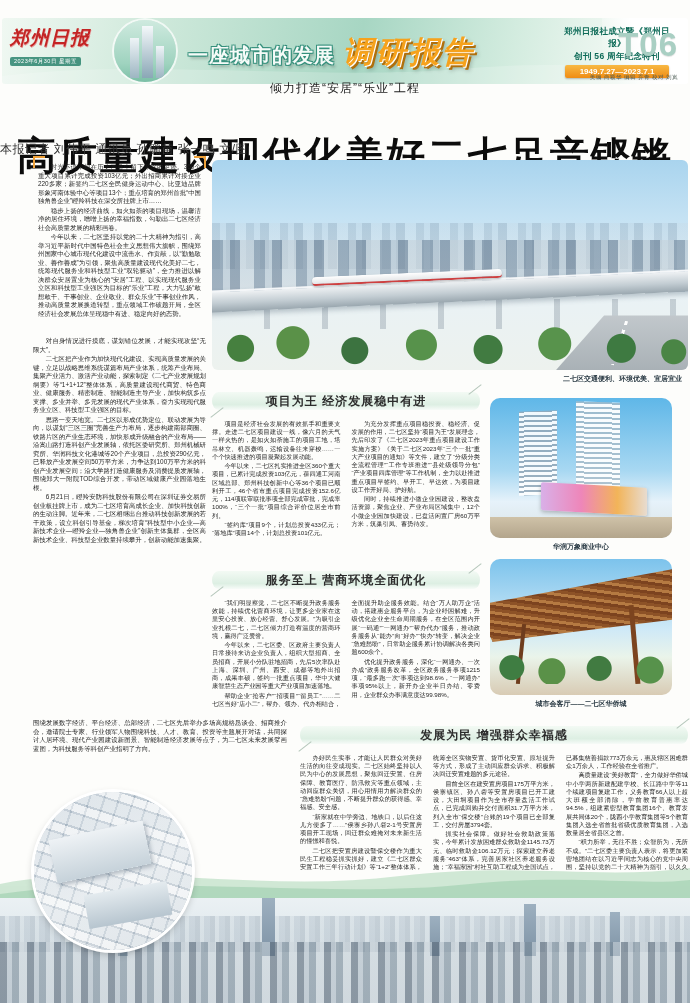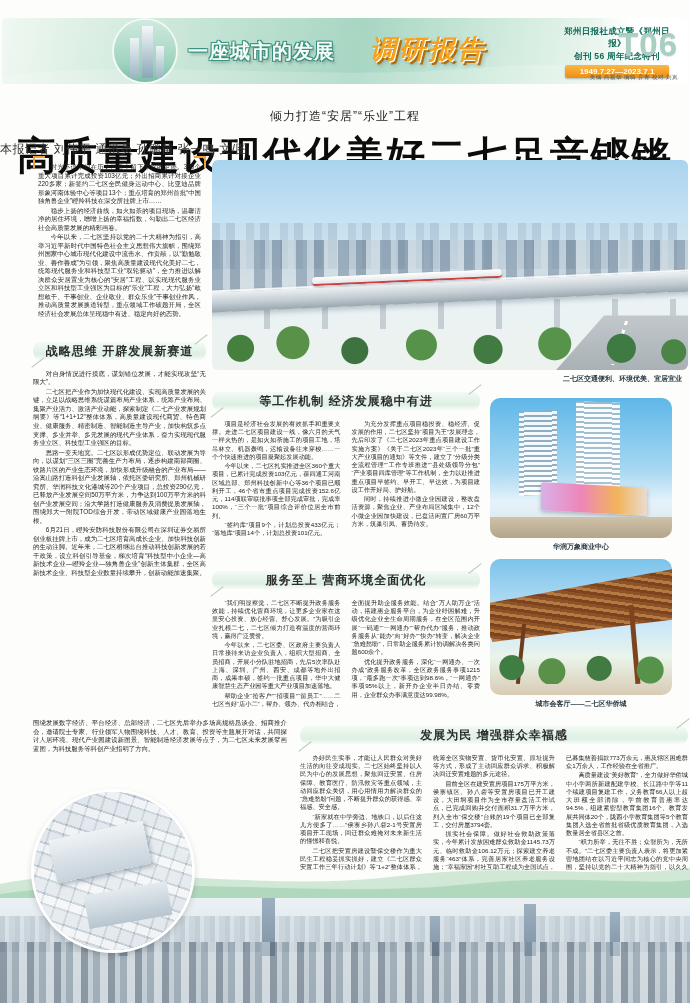--- a/index.html
+++ b/index.html
@@ -139,6 +139,10 @@
     <svg class="mh-wave" data-name="masthead-wave-decoration" viewBox="0 0 686 28" preserveAspectRatio="none">
       <path d="M0,20 C140,2 320,26 470,12 C560,4 630,16 686,8 L686,28 L0,28 Z" fill="#ffffff" opacity="0.35"></path>
     </svg>
+    <div class="logo-block" data-name="paper-logo-block">
+      <div class="paper-logo" data-name="paper-name">郑州日报</div>
+      <div class="paper-date" data-name="paper-date">2023年6月30日 星期五</div>
+    </div>
     <div class="mh-circle" data-name="masthead-circle-photo">
       <div class="mh-t mh-t1" data-name="tower-shape"></div>
       <div class="mh-t mh-t2" data-name="tower-shape"></div>

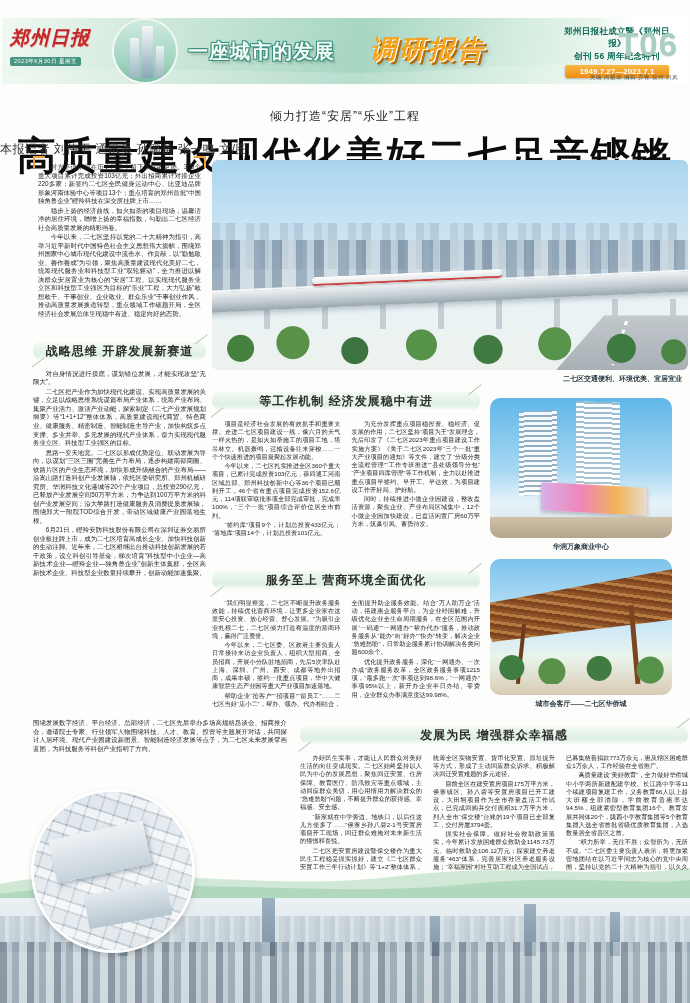--- a/index.html
+++ b/index.html
@@ -26,8 +26,8 @@
   .banner{position:absolute;left:186px;top:14px;display:flex;align-items:baseline;gap:8px;white-space:nowrap;}
   .banner-left{font-size:20px;font-weight:bold;color:#f5fbf8;letter-spacing:1px;
     text-shadow:-1px -1px 0 #35907c,1px -1px 0 #35907c,-1px 1px 0 #35907c,1px 1px 0 #35907c,2px 3px 3px rgba(0,0,0,.25);}
-  .banner-right{font-size:26px;font-weight:bold;font-style:italic;color:#f6a21c;letter-spacing:3px;
-    text-shadow:1px 1px 0 #ffffff,3px 3px 0 #b06f0c,4px 4px 4px rgba(0,0,0,.25);margin-left:27px;}
+  .banner-right{font-size:30px;font-weight:bold;font-style:italic;color:#f6a21c;letter-spacing:3px;
+    text-shadow:1px 1px 0 #ffffff,3px 3px 0 #b06f0c,4px 4px 4px rgba(0,0,0,.25);}
   .special{position:absolute;left:522px;top:7px;width:112px;text-align:center;margin-left:37px;}
   .sp-line{font-size:8.5px;font-weight:bold;color:#0e6b58;line-height:1.45;letter-spacing:.3px;}
   .ribbon{margin:3px auto 0;width:104px;background:linear-gradient(180deg,#f8b944,#ef8c14);

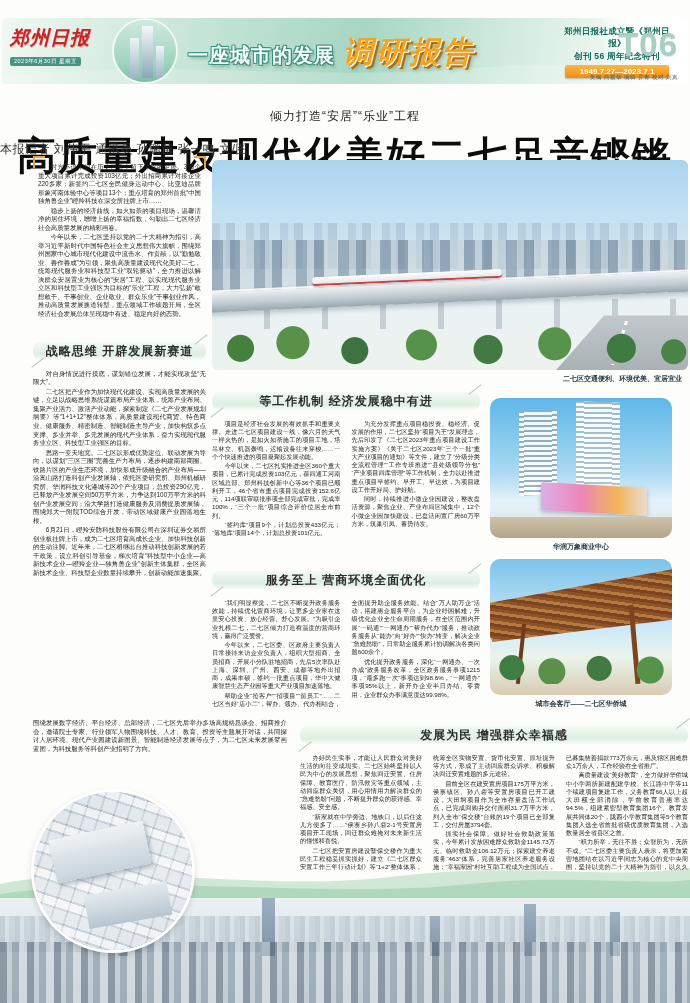--- a/index.html
+++ b/index.html
@@ -39,7 +39,7 @@
   .credits{position:absolute;right:10px;bottom:3px;font-size:5.5px;color:#4a5a52;letter-spacing:.5px;}
 
   
-  .kicker{position:absolute;left:0;right:0;top:108px;text-align:center;font-size:12px;color:#1c1c1c;letter-spacing:1px;}
+  .kicker{position:absolute;left:0;right:0;top:80px;text-align:center;font-size:12px;color:#1c1c1c;letter-spacing:1px;}
   .headline{position:absolute;left:0;right:0;top:103px;text-align:center;font-size:39px;font-weight:bold;
     color:#0c0c0c;letter-spacing:2px;font-family:"DejaVu Sans","Liberation Sans",sans-serif;}
   .byline{position:absolute;left:0;right:0;top:141px;text-align:left;font-size:12px;color:#333;letter-spacing:.5px;}

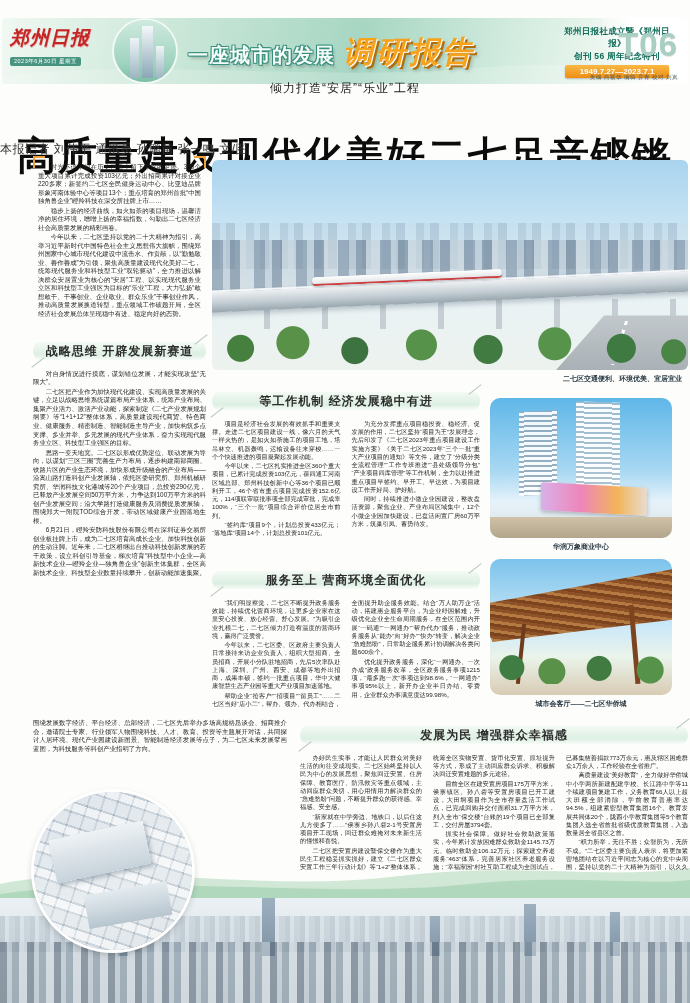--- a/index.html
+++ b/index.html
@@ -174,7 +174,6 @@
       <p class="art" data-name="paragraph">稳步上扬的经济曲线，如火如荼的项目现场，温馨洁净的居住环境，噌噌上扬的幸福指数，勾勒出二七区经济社会高质量发展的精彩画卷。</p>
       <p class="art" data-name="paragraph">今年以来，二七区坚持以党的二十大精神为指引，高举习近平新时代中国特色社会主义思想伟大旗帜，围绕郑州国家中心城市现代化建设中流击水、作贡献，以“勤勉敬业、善作善成”为引领，聚焦高质量建设现代化美好二七，统筹现代服务业和科技型工业“双轮驱动”，全力推进以解决群众安居置业为核心的“安居”工程、以实现现代服务业立区和科技型工业强区为目标的“乐业”工程，大力弘扬“敢想敢干、干事创业、企业敬业、群众乐业”干事创业作风，推动高质量发展换道转型，重点领域工作破题开局，全区经济社会发展总体呈现稳中有进、稳定向好的态势。</p>
     </div>
-    <h2 class="sec-head" data-name="section-title-strategy">战略思维 开辟发展新赛道</h2>
     <div class="left-body" data-name="strategy-body">
       <p class="art" data-name="paragraph">对自身情况进行摸底，谋划错位发展，才能实现攻坚“无限大”。</p>
       <p class="art" data-name="paragraph">二七区把产业作为加快现代化建设、实现高质量发展的关键，立足以战略思维系统谋篇布局产业体系，统筹产业布局、集聚产业活力、激活产业动能，探索制定《二七产业发展规划纲要》等“1+1+12”整体体系，高质量建设现代商贸、特色商业、健康服务、精密制造、智能制造主导产业，加快构筑多点支撑、多业并举、多元发展的现代产业体系，奋力实现现代服务业立区、科技型工业强区的目标。</p>

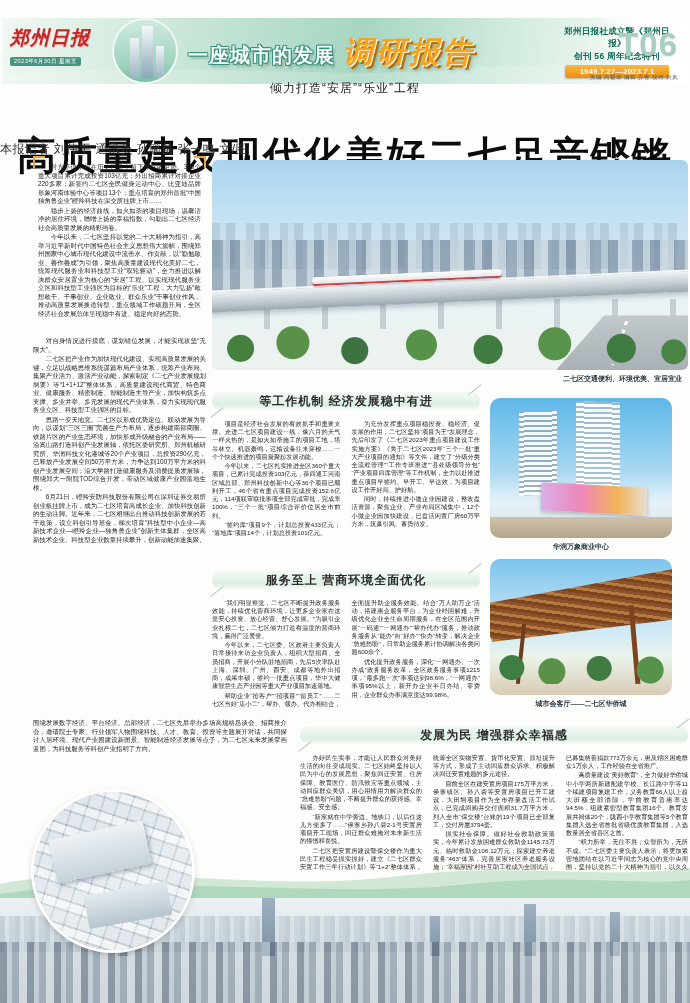--- a/index.html
+++ b/index.html
@@ -204,7 +204,7 @@
   <div class="main-caption" data-name="main-photo-caption">二七区交通便利、环境优美、宜居宜业</div>
 
   <section class="mid" data-name="middle-sections">
-    <h2 class="sec-head" data-name="section-title-projects">等工作机制 经济发展稳中有进</h2>
+    <h2 class="sec-head" data-name="section-title-projects">项目为王 经济发展稳中有进</h2>
     <div class="cols2" data-name="projects-body">
       <p class="art" data-name="paragraph">项目是经济社会发展的有效抓手和重要支撑。走进二七区项目建设一线，像六月的天气一样火热的，是如火如荼施工的项目工地，塔吊林立、机器轰鸣，运输设备往来穿梭……一个个快速推进的项目凝聚起发展动能。</p>
       <p class="art" data-name="paragraph">今年以来，二七区扎实推进全区360个重大项目，已累计完成投资103亿元，葆四通工河南区域总部、郑州科技创新中心等36个项目已顺利开工，46个省市重点项目完成投资152.6亿元，114项联审联批事项全部完成审批，完成率100%，“三个一批”项目综合评价位居全市前列。</p>

